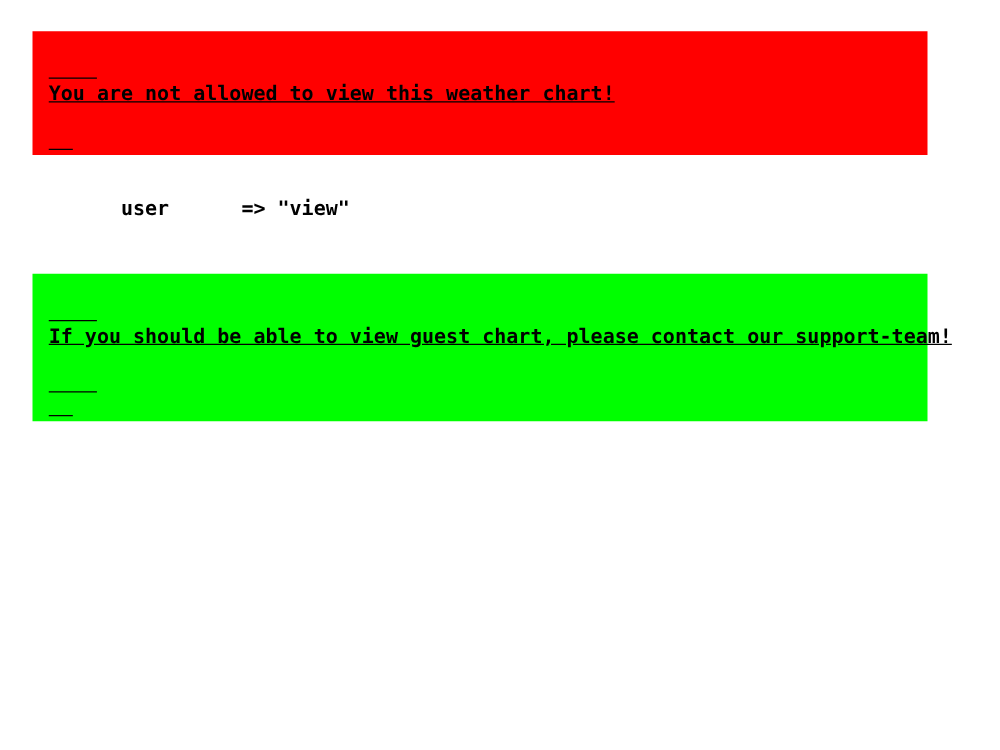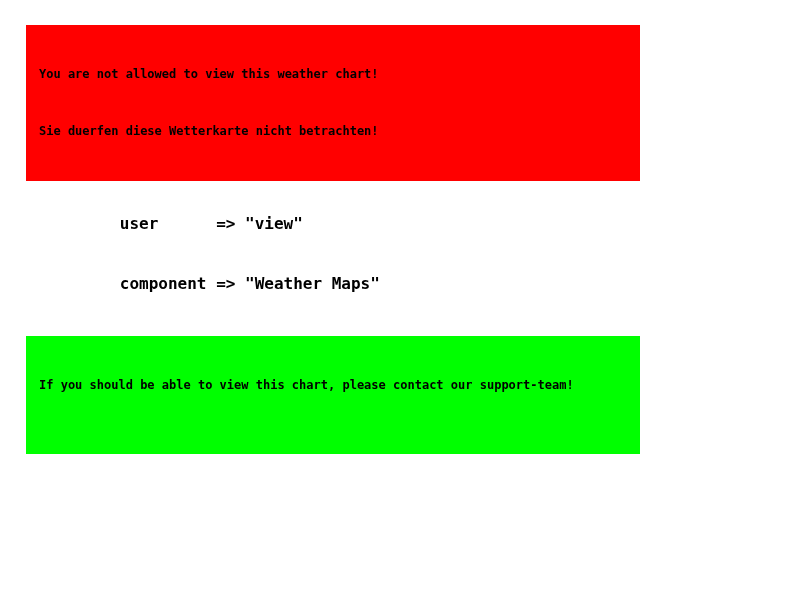--- a/index.html
+++ b/index.html
@@ -21,12 +21,13 @@
   }
   .banner {
     box-sizing: border-box;
-    width: 614px;
+    width: 716px;
     padding: 2px 13px;
-    font-size: 12px;
+    font-size: 16px;
     line-height: 19px;
     white-space: pre;
     color: #000000;
+    text-decoration: underline;
   }
   .banner-error { background: #ff0000; }
   .banner-info  { background: #00ff00; margin-top: 22px; }

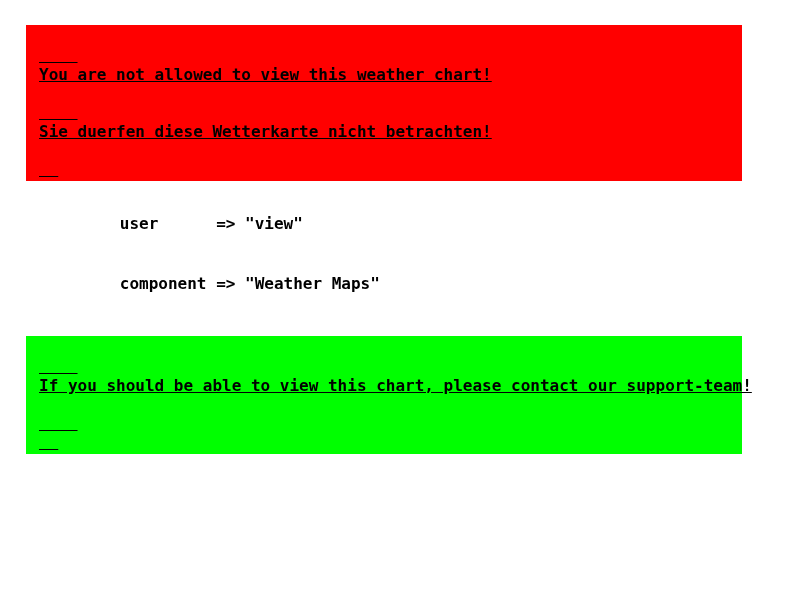--- a/index.html
+++ b/index.html
@@ -53,7 +53,6 @@
 
   <div class="banner banner-error">
     <div>You are not allowed to view this weather chart!</div>
-    <div>Sie duerfen diese Wetterkarte nicht betrachten!</div>
   </div>
 
   <div class="params">

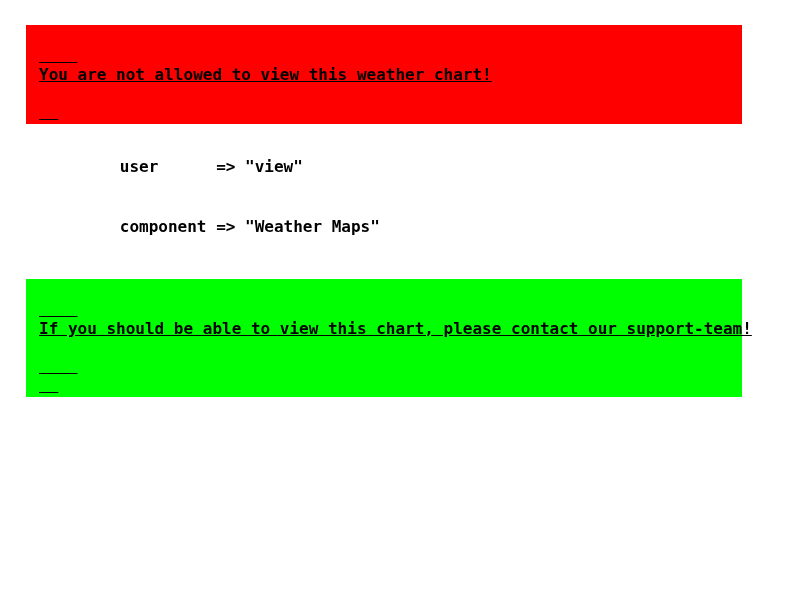--- a/index.html
+++ b/index.html
@@ -40,7 +40,6 @@
   .param-key {
     display: inline-block;
     width: 10ch;
-    margin-left: 23px;
   }
   .param-arrow { margin-right: 1ch; }
   .param-value::before { content: '"'; }

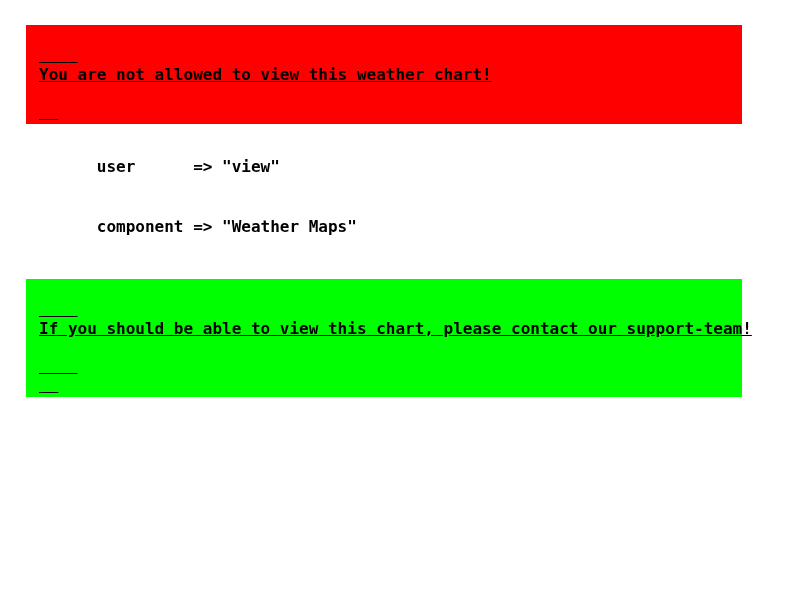--- a/index.html
+++ b/index.html
@@ -59,9 +59,6 @@
   <div class="param-row">
       <span class="param-key">user</span><span class="param-arrow">=&gt;</span><span class="param-value">view</span>
     </div>
-      <div class="param-row">
-      <span class="param-key">component</span><span class="param-arrow">=&gt;</span><span class="param-value">Weather Maps</span>
-    </div>
     </div>
 
   <div class="banner banner-info">

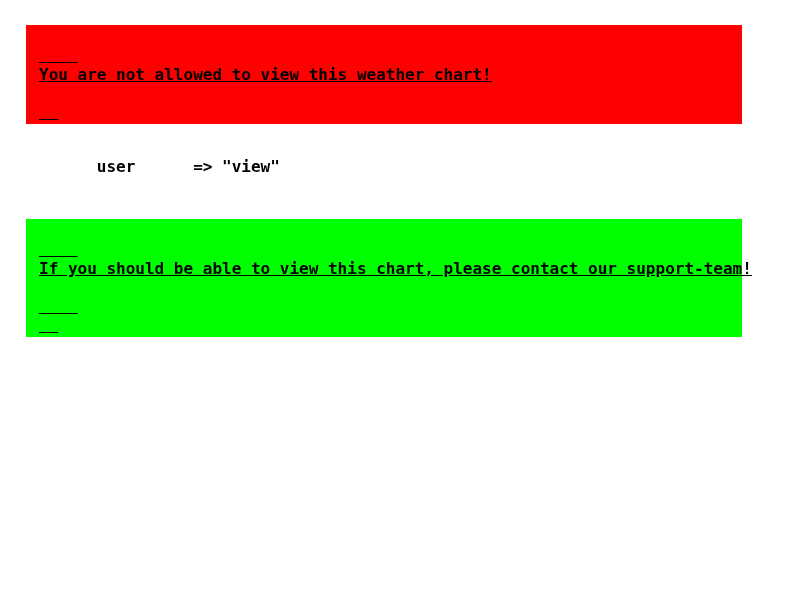--- a/index.html
+++ b/index.html
@@ -62,7 +62,7 @@
     </div>
 
   <div class="banner banner-info">
-    <div>If you should be able to view this chart, please contact our support-team!</div>
+    <div>If you should be able to view guest chart, please contact our support-team!</div>
     
   </div>
 

